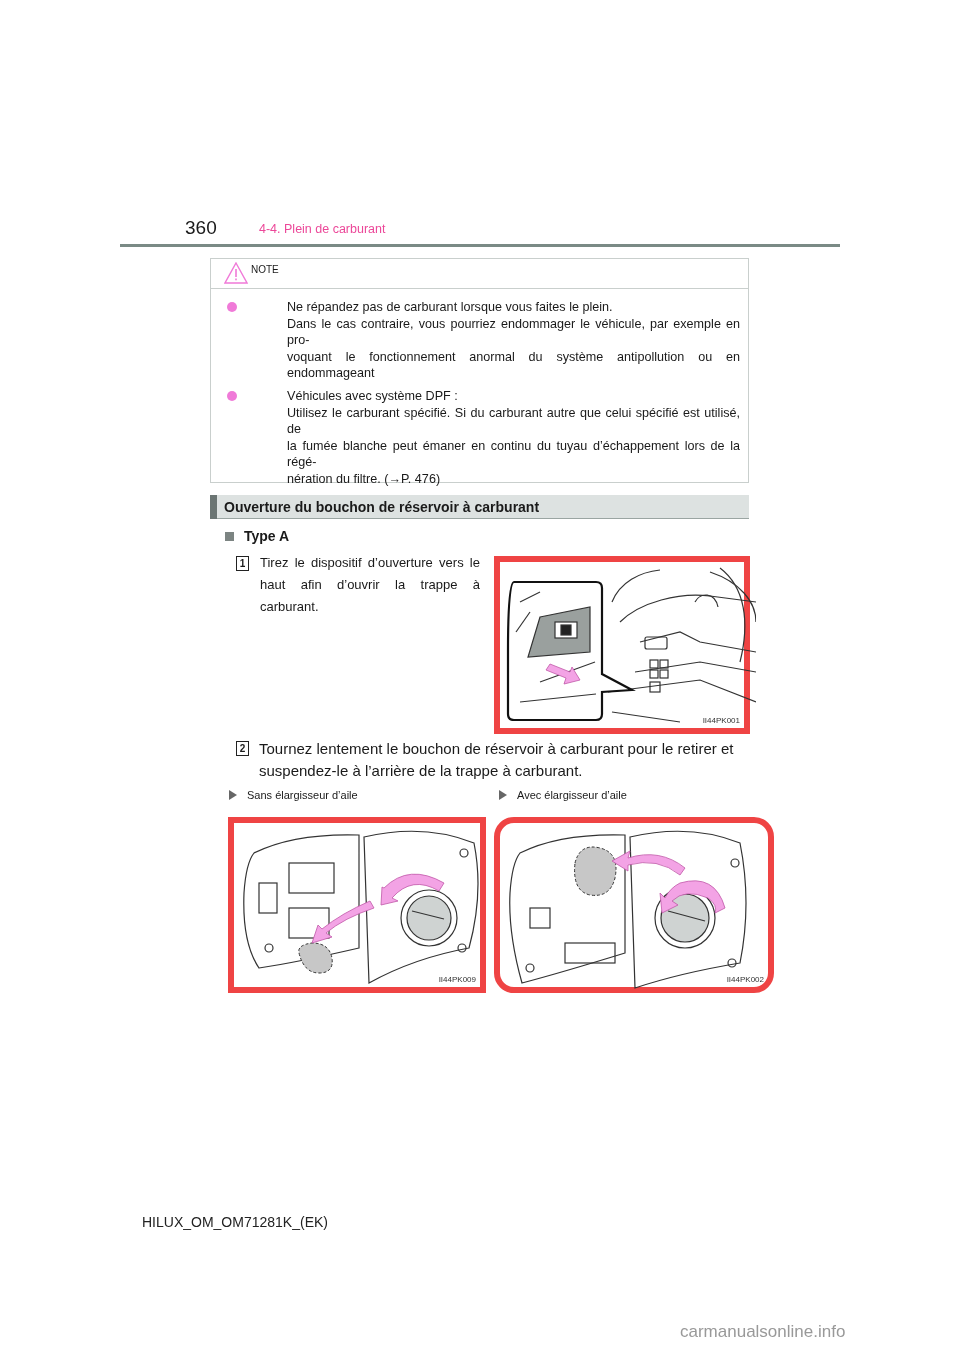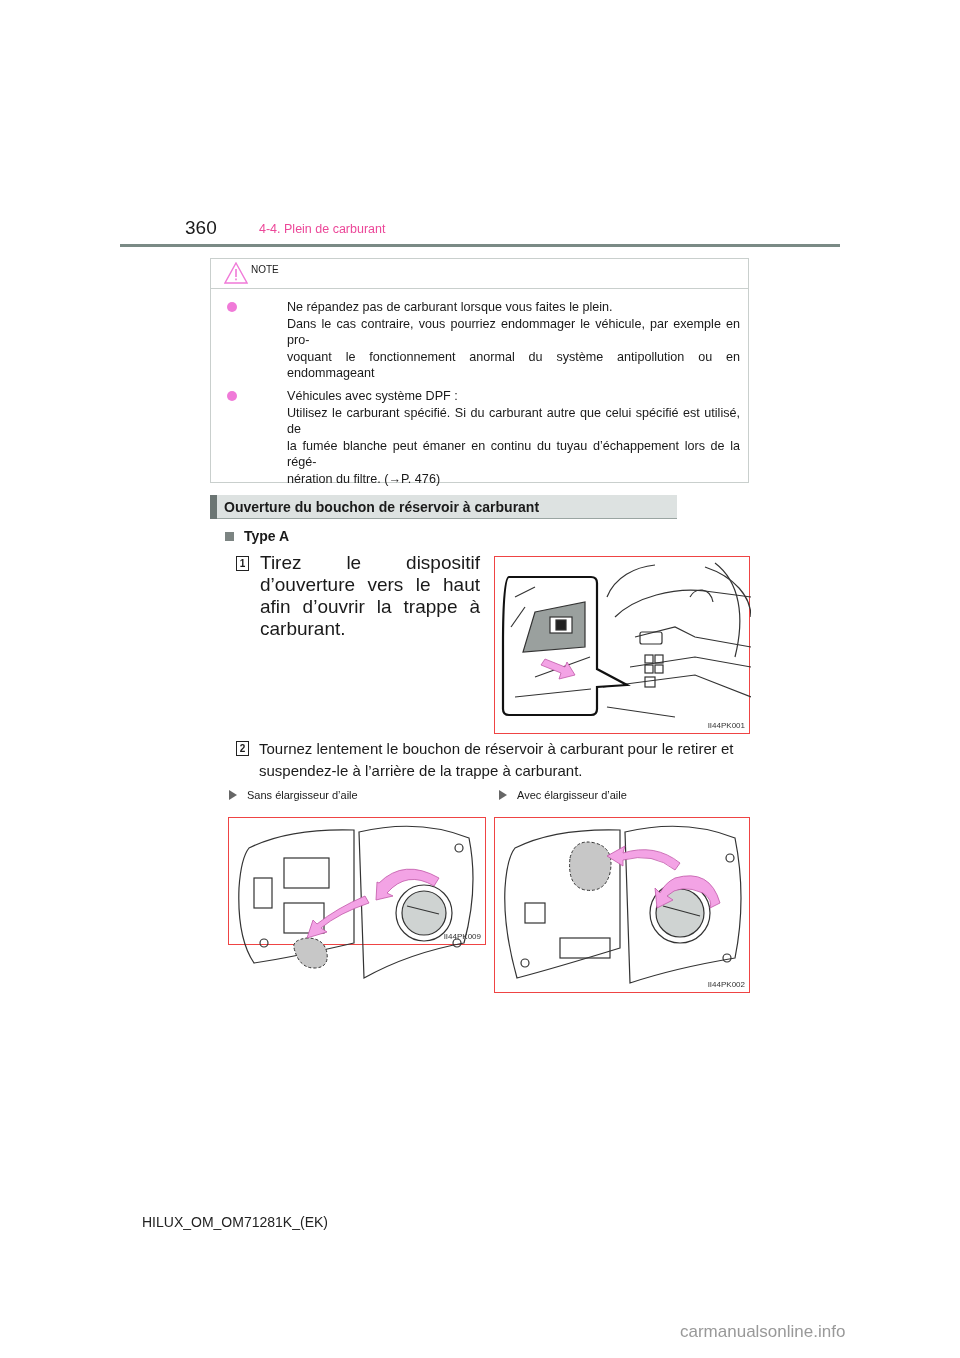--- a/index.html
+++ b/index.html
@@ -22,7 +22,7 @@
   .dot { width: 10px; height: 10px; border-radius: 50%; background: #f07ad8; flex: none; margin-top: 3px; margin-right: 4px; }
   .bullet-text { text-align: justify; width: 512px; }
 
-  .sec-bar { position: absolute; left: 210px; top: 495px; width: 467px; height: 24px;
+  .sec-bar { position: absolute; left: 210px; top: 495px; width: 539px; height: 24px;
              background: #dde2e1; border-bottom: 1px solid #9aa5a2; box-sizing: border-box; }
   .sec-bar .accent { position: absolute; left: 0; top: 0; width: 7px; height: 24px; background: #6b7573; }
   .sec-bar .title { position: absolute; left: 14px; top: 4px; font-size: 14px; font-weight: bold; }

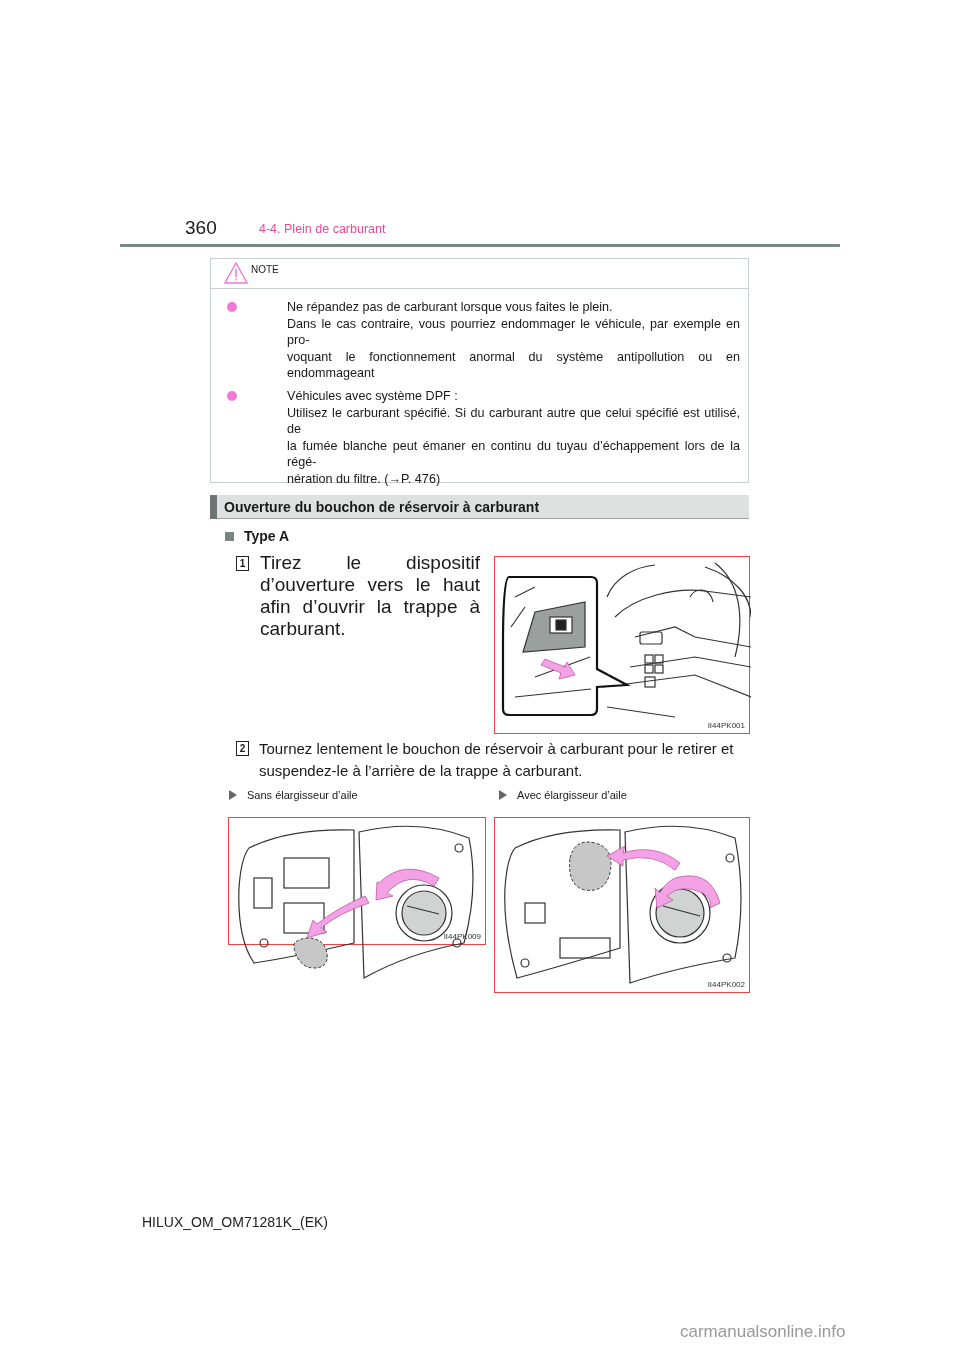--- a/index.html
+++ b/index.html
@@ -32,7 +32,7 @@
 
   .step-badge { position: absolute; width: 11px; height: 13px; border: 1px solid #222; font-size: 10px;
                 font-weight: bold; line-height: 13px; text-align: center; }
-  .step1-text { position: absolute; left: 260px; top: 552px; width: 220px; font-size: 19px; line-height: 22px; text-align: justify; text-align-last: left; }
+  .step1-text { position: absolute; left: 260px; top: 552px; width: 220px; font-size: 13px; line-height: 22px; text-align: justify; text-align-last: left; }
   .step2-text { position: absolute; left: 259px; top: 738px; width: 490px; font-size: 15px; line-height: 22px; }
 
   .fig { position: absolute; border: 1px solid #ef4444; box-sizing: border-box; background: #fff; }

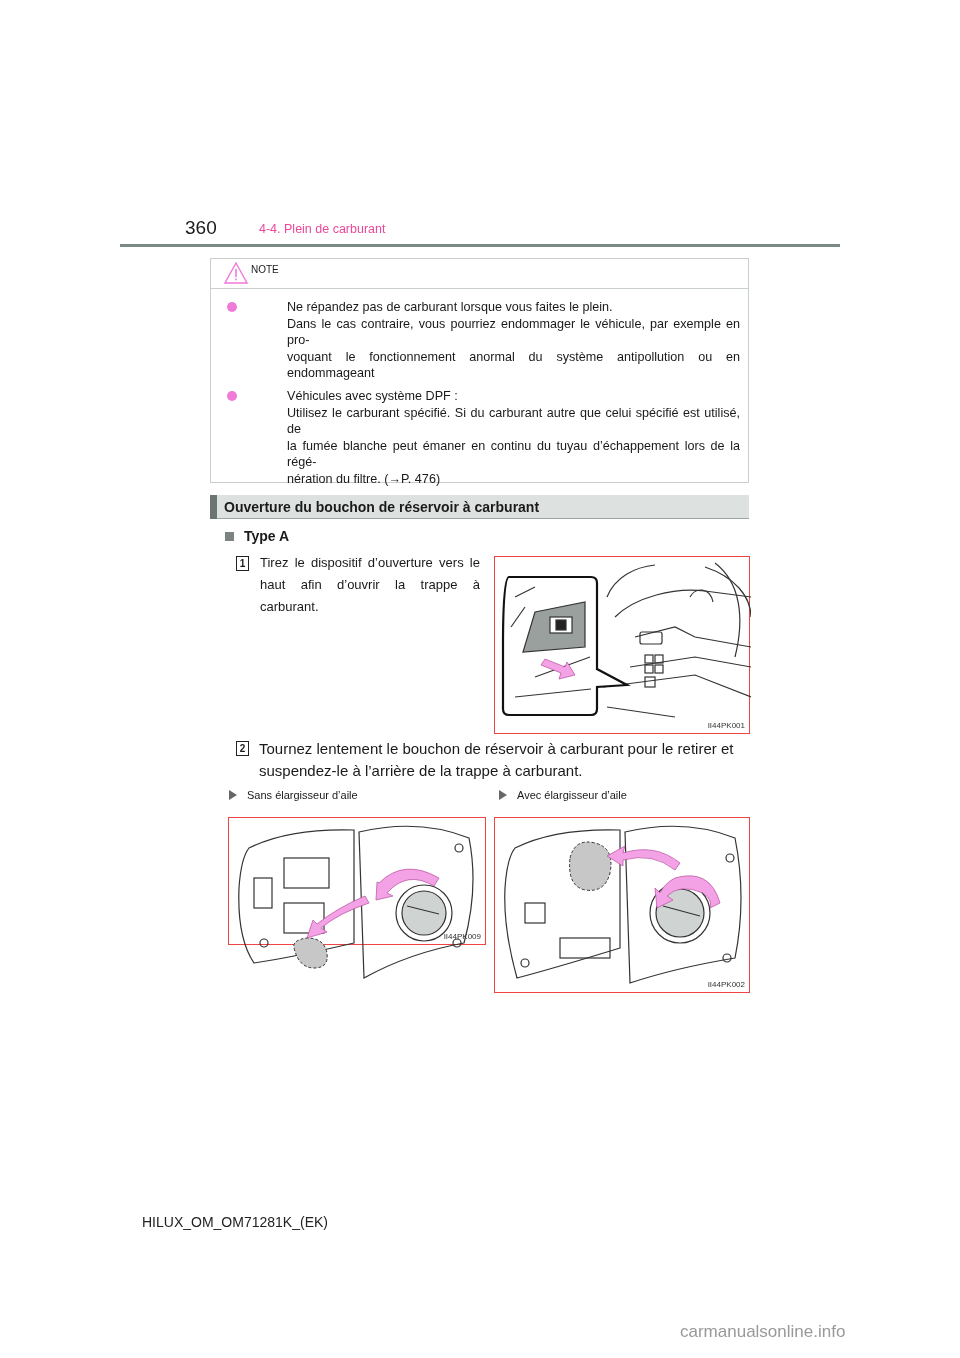--- a/index.html
+++ b/index.html
@@ -35,7 +35,7 @@
   .step1-text { position: absolute; left: 260px; top: 552px; width: 220px; font-size: 13px; line-height: 22px; text-align: justify; text-align-last: left; }
   .step2-text { position: absolute; left: 259px; top: 738px; width: 490px; font-size: 15px; line-height: 22px; }
 
-  .fig { position: absolute; border: 1px solid #ef4444; box-sizing: border-box; background: #fff; }
+  .fig { position: absolute; border: 6px solid #ef4444; box-sizing: border-box; background: #fff; }
   .fig svg { position: absolute; left: 0; top: 0; }
   .fig-code { position: absolute; right: 4px; bottom: 3px; font-size: 8px; color: #333; }
 

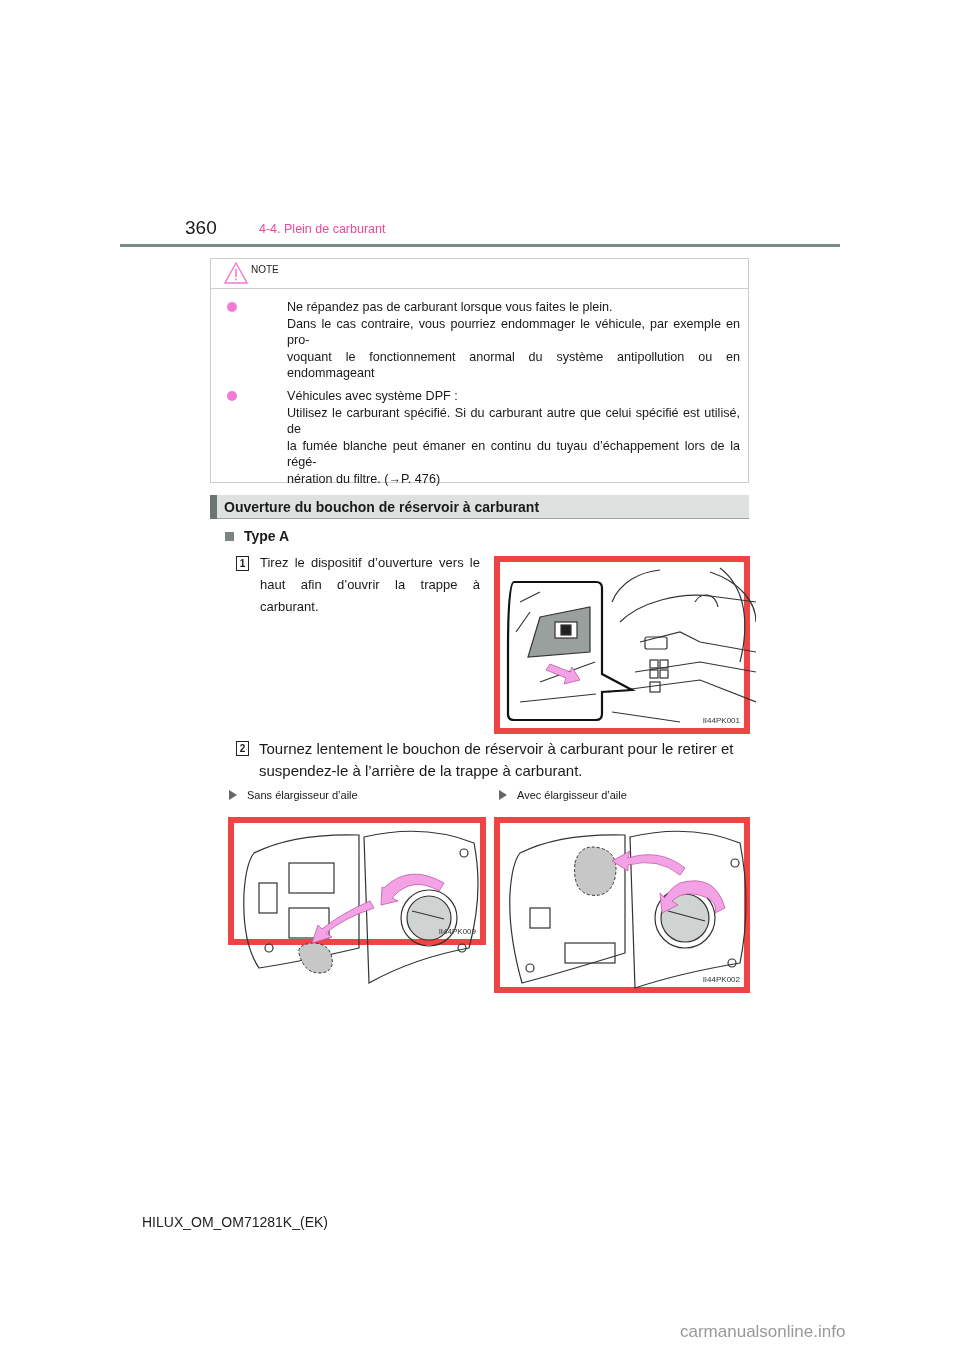--- a/index.html
+++ b/index.html
@@ -140,7 +140,7 @@
   <span>Avec élargisseur d’aile</span>
 </div>
 
-<div class="fig" style="left:228px; top:817px; width:258px; height:128px;">
+<div class="fig" style="left:228px; top:817px; width:258px; height:176px;">
   <svg width="258" height="176" viewBox="0 0 258 176">
     <g fill="none" stroke="#333" stroke-width="1.2">
       <path d="M20 30 Q 60 10 125 12 L 125 125 Q 60 140 25 145 Q 8 120 10 70 Q 12 40 20 30 Z"></path>

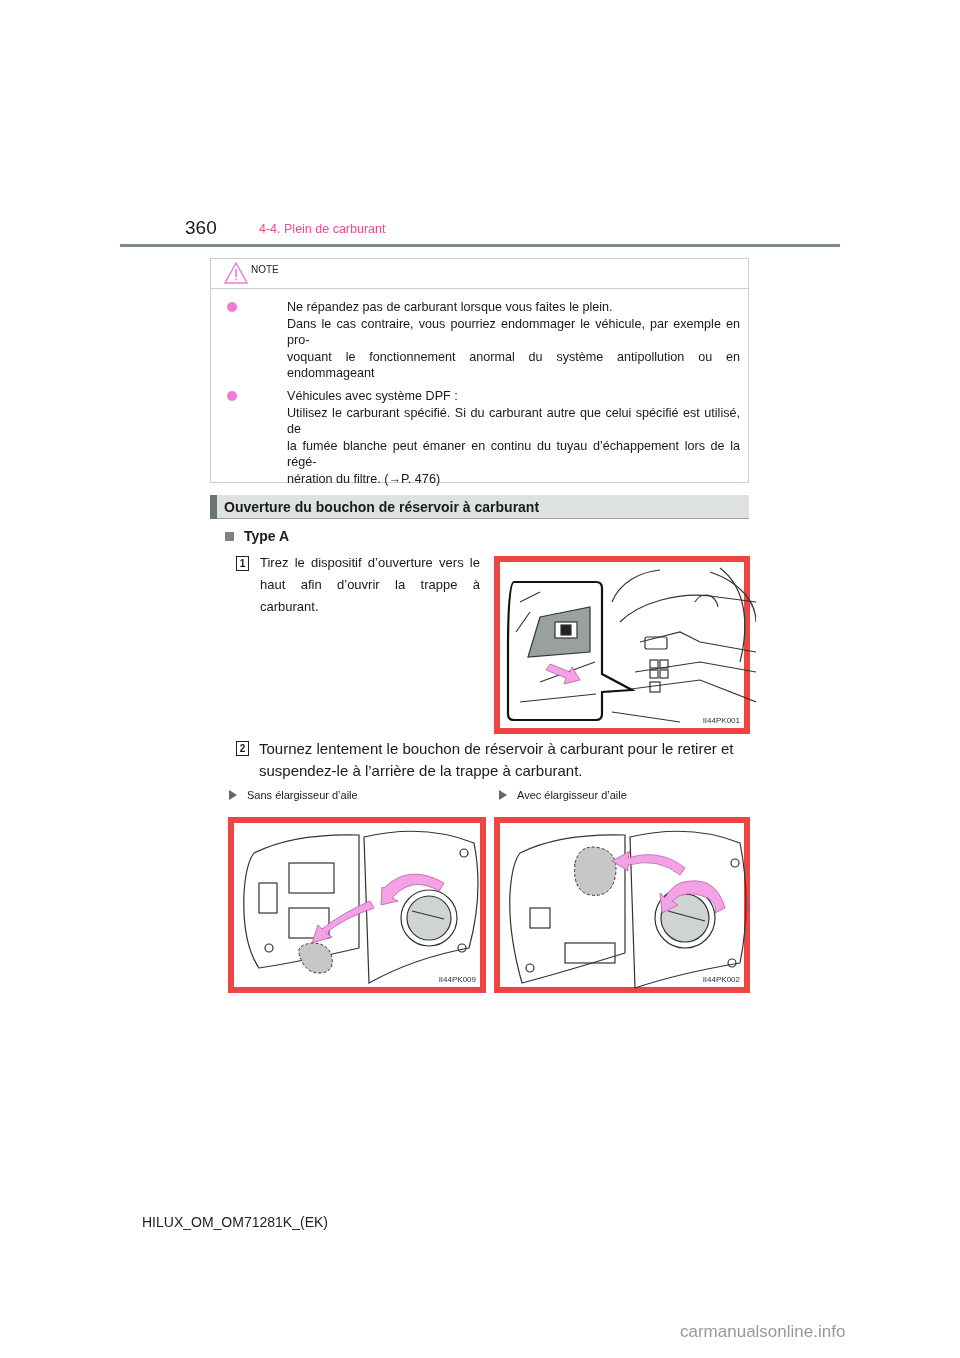--- a/index.html
+++ b/index.html
@@ -162,7 +162,7 @@
   <span class="fig-code">II44PK009</span>
 </div>
 
-<div class="fig" style="left:494px; top:817px; width:256px; height:176px;">
+<div class="fig" style="left:494px; top:817px; width:280px; height:176px;border-radius:20px;">
   <svg width="256" height="176" viewBox="0 0 256 176">
     <g fill="none" stroke="#333" stroke-width="1.2">
       <path d="M20 30 Q 60 10 125 12 L 125 130 Q 60 150 22 160 Q 8 110 10 70 Q 12 40 20 30 Z"></path>

